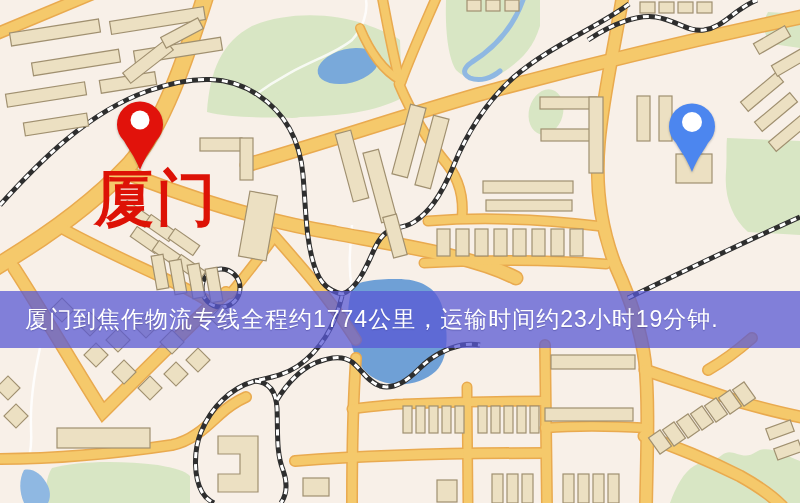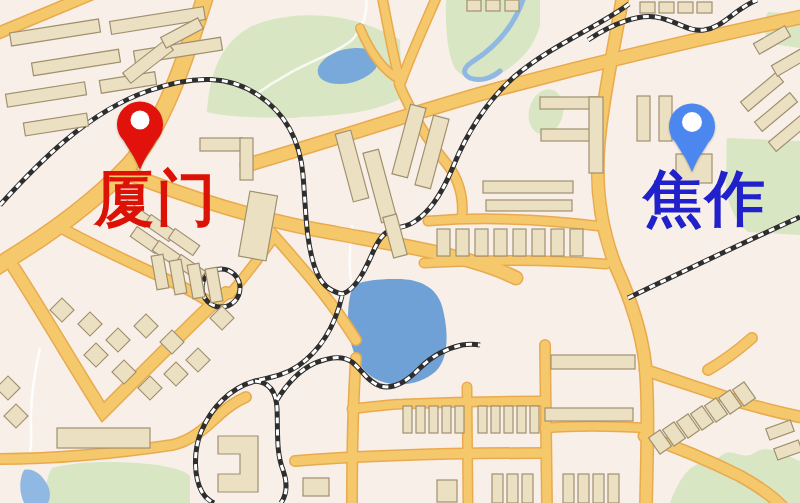--- a/index.html
+++ b/index.html
@@ -309,7 +309,6 @@
       <circle cx="0" cy="-2" r="10" fill="#ffffff"></circle>
     </svg>
   </div>
-  <div class="city-label destination-label">焦作</div>
 
 
 </div>

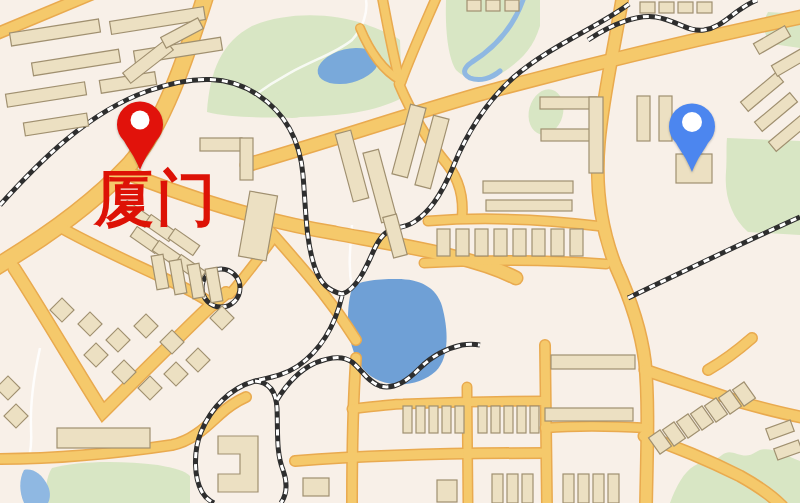--- a/index.html
+++ b/index.html
@@ -310,6 +310,9 @@
     </svg>
   </div>
 
+  <div class="banner">
+    <span>厦门到焦作物流专线全程约1774公里，运输时间约23小时19分钟.</span>
+  </div>
 
 </div>
 

